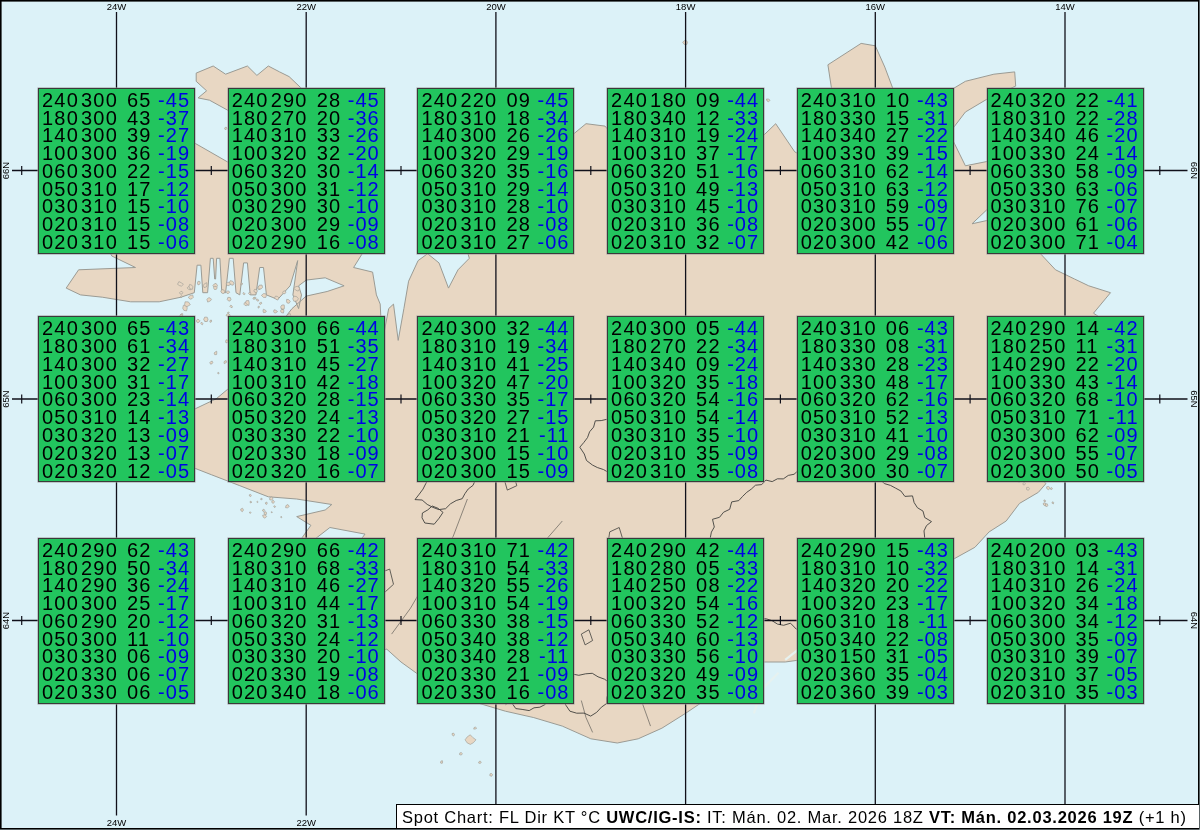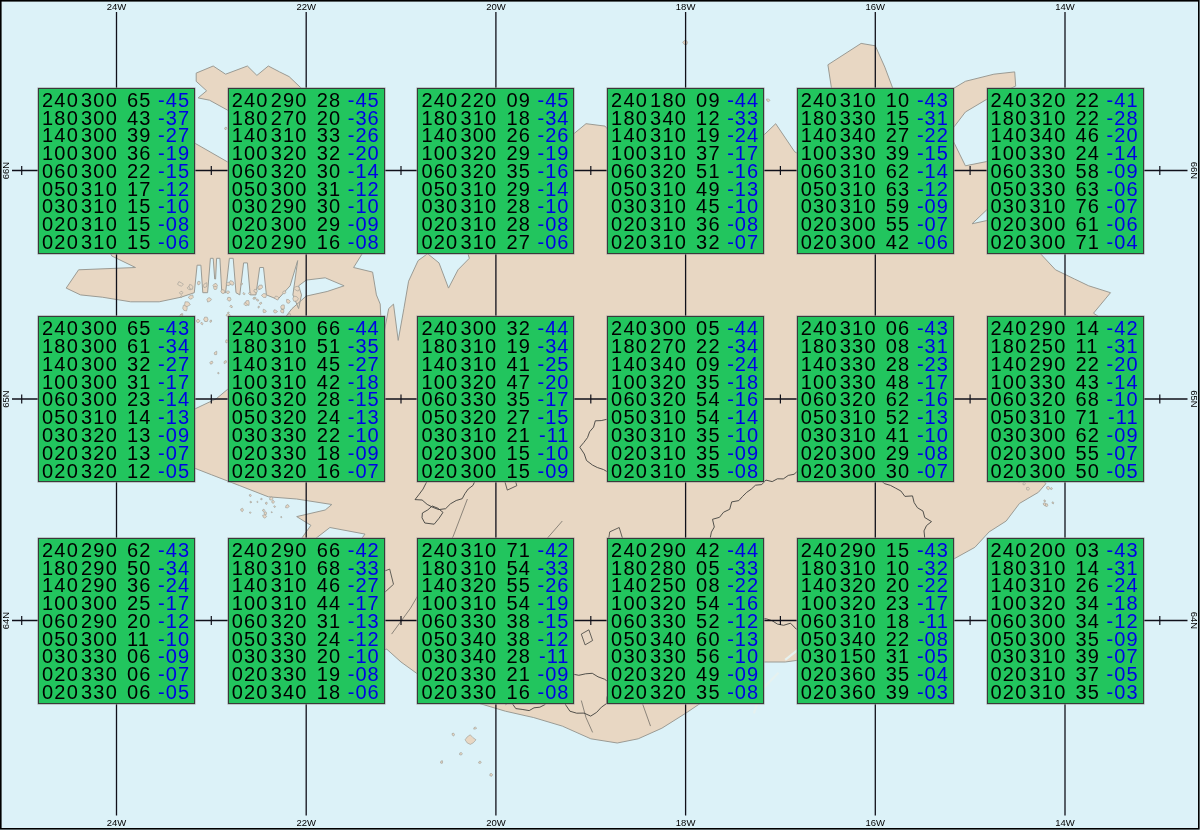--- a/index.html
+++ b/index.html
@@ -1272,5 +1272,6 @@
       </div>
     </div>
 
+<div id="cap">Spot Chart: FL Dir KT °C <b>UWC/IG-IS:</b> IT: Mán. 02. Mar. 2026 18Z <b>VT: Mán. 02.03.2026 19Z</b> (+1 h)</div>
 </div>
 </body></html>

